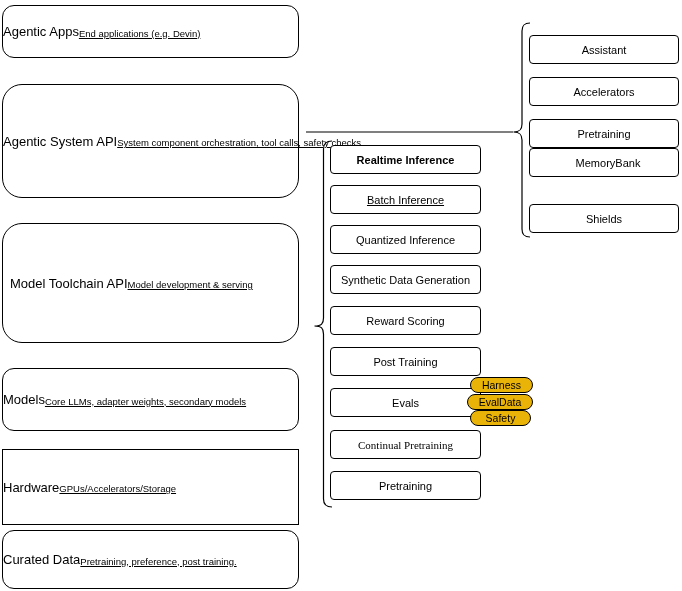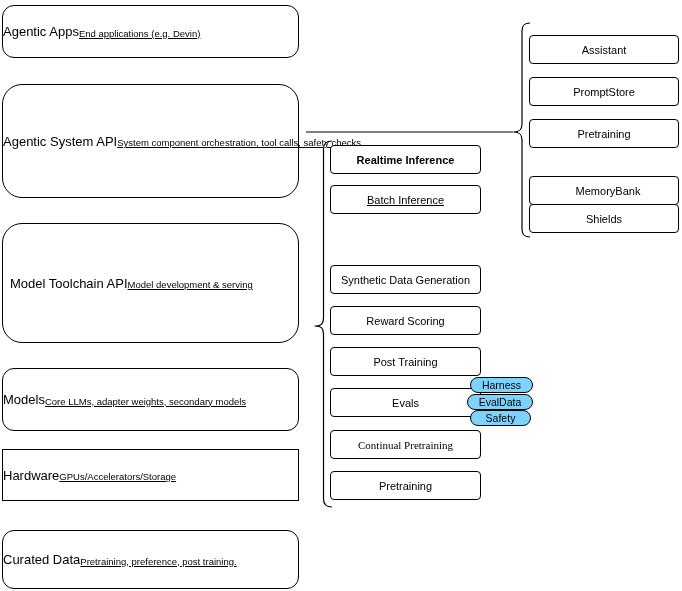--- a/index.html
+++ b/index.html
@@ -166,7 +166,7 @@
     <span>Assistant</span>
   </div>
   <div class="node right-node" style="top:77px;">
-    <span>PromptStore</span>
+    <span>Accelerators</span>
   </div>
   <div class="node right-node" style="top:119px;">
     <span>Pretraining</span>

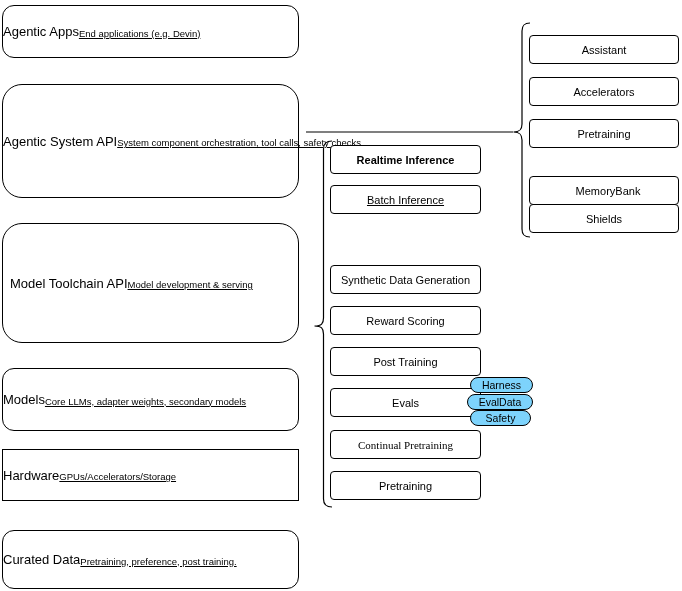--- a/index.html
+++ b/index.html
@@ -171,7 +171,7 @@
   <div class="node right-node" style="top:119px;">
     <span>Pretraining</span>
   </div>
-  <div class="node right-node" style="top:176px;padding-left:8px;">
+  <div class="node right-node" style="top:148px;padding-left:8px;">
     <span>MemoryBank</span>
   </div>
   <div class="node right-node" style="top:204px;">

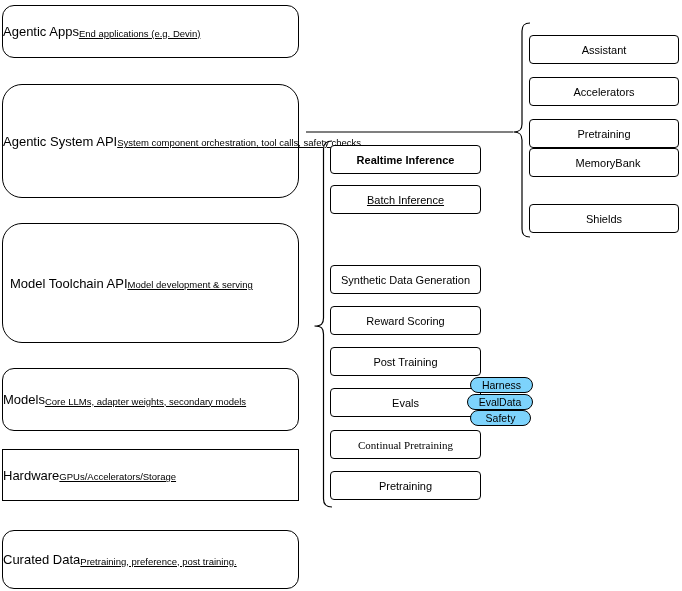--- a/index.html
+++ b/index.html
@@ -133,6 +133,9 @@
   <div class="node mid-node" style="top:185px;text-decoration:underline;">
     <span>Batch Inference</span>
   </div>
+  <div class="node mid-node" style="top:225px;">
+    <span>Quantized Inference</span>
+  </div>
   <div class="node mid-node" style="top:265px;">
     <span>Synthetic Data Generation</span>
   </div>

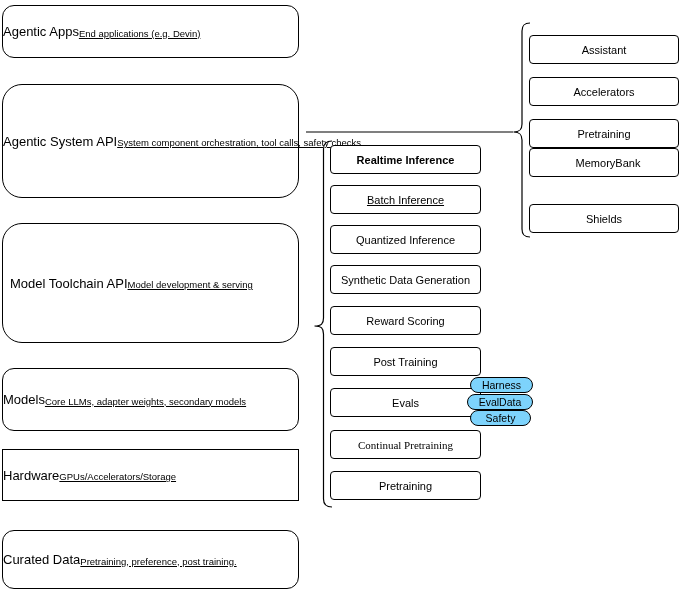--- a/index.html
+++ b/index.html
@@ -73,7 +73,7 @@
   }
   .pill {
     position: absolute;
-    background: #7dd3fc;
+    background: #eab308;
     border: 1.3px solid #000000;
     border-radius: 8px;
     box-sizing: border-box;

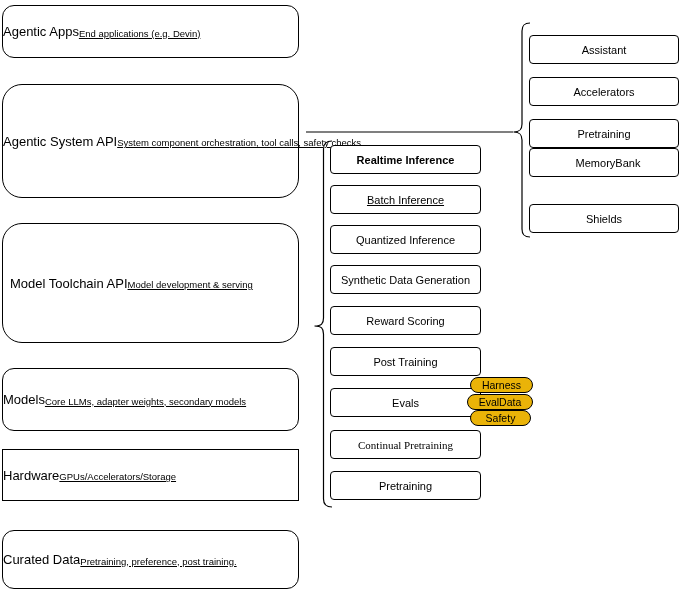--- a/index.html
+++ b/index.html
@@ -117,7 +117,7 @@
     <div class="box-sub">Core LLMs, adapter weights, secondary models</div>
   </div>
 
-  <div class="box" style="top:449px; height:52px; border-radius:0;">
+  <div class="box" style="top:449px; height:76px; border-radius:0;">
     <div class="box-title">Hardware</div>
     <div class="box-sub">GPUs/Accelerators/Storage</div>
   </div>

